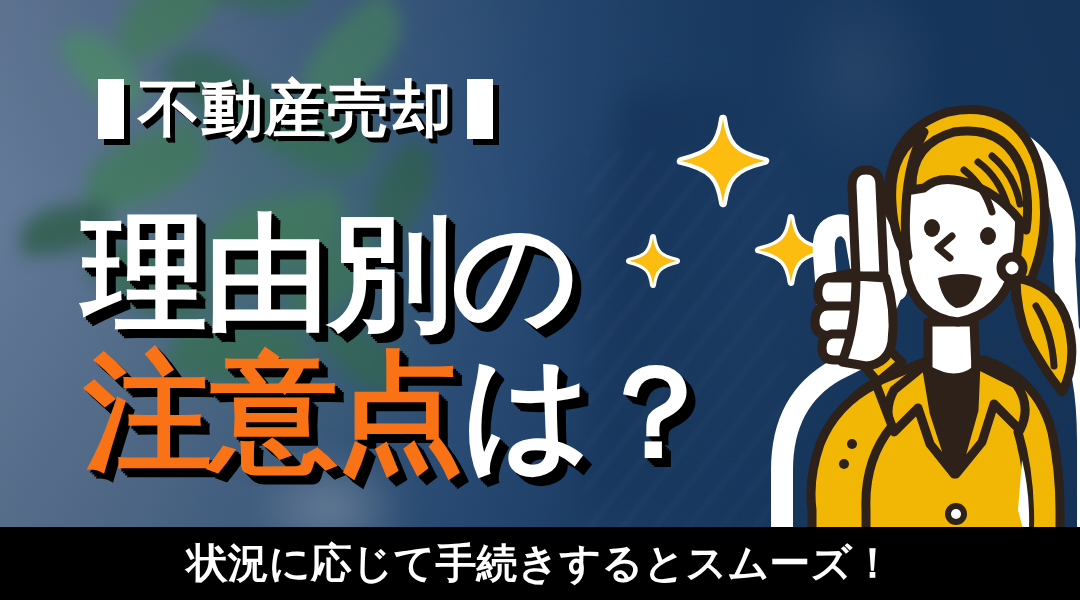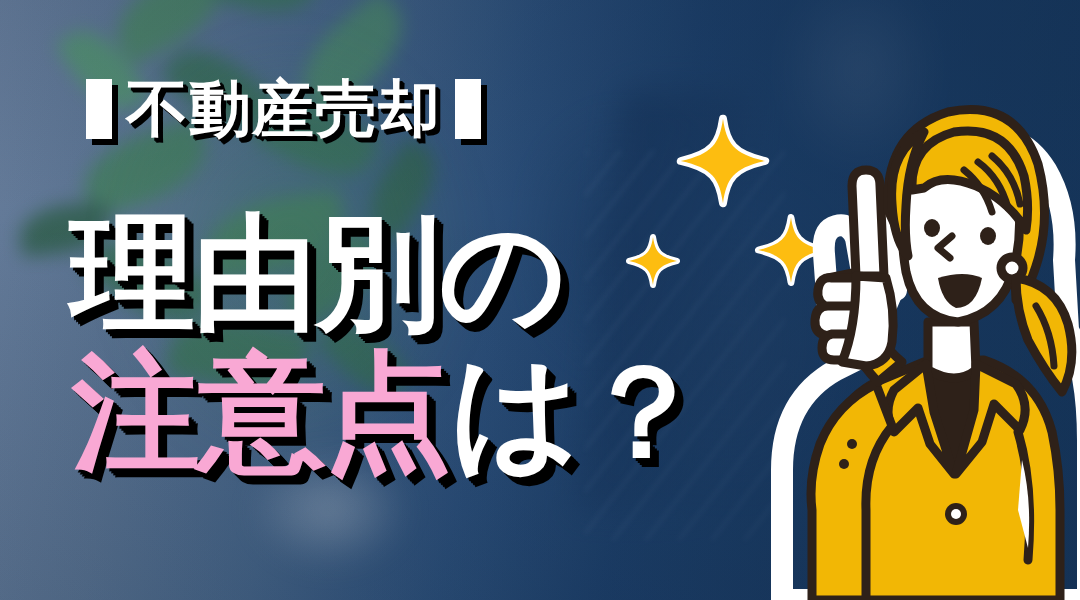--- a/index.html
+++ b/index.html
@@ -97,7 +97,7 @@
   }
 
   
-  .copy { position:absolute; left:0; top:0; width:760px; height:530px; }
+  .copy { position:absolute; left:12px; top:0; width:760px; height:530px; }
 
   .line-kicker {
     position:absolute; left:86px; top:72px;

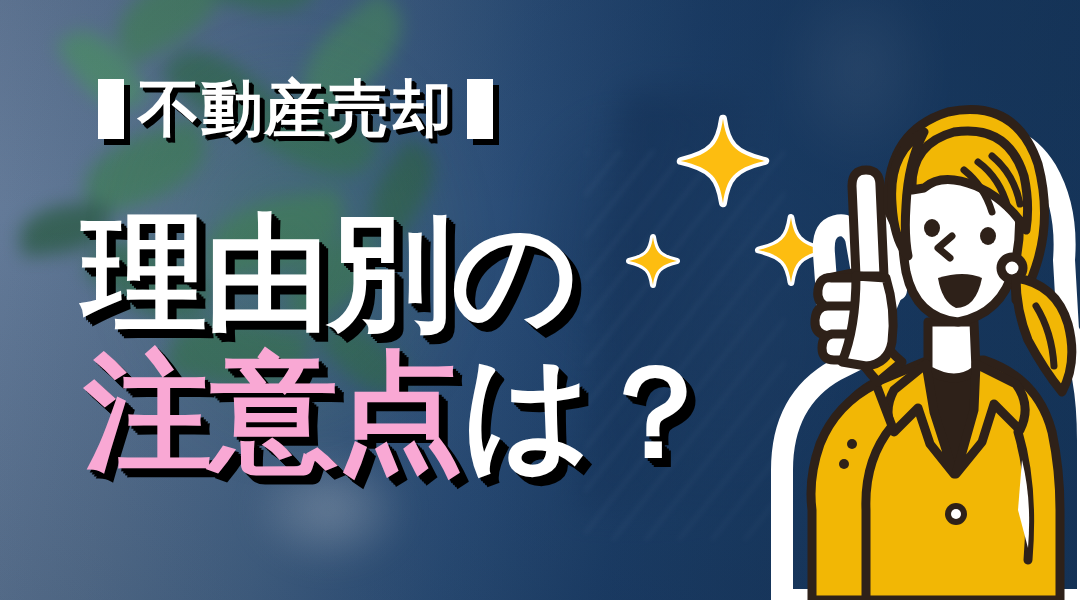--- a/index.html
+++ b/index.html
@@ -144,7 +144,7 @@
     white-space:nowrap;
   }
   .line-3 .hl {
-    color:#f9a8d4;
+    color:#f97316;
     text-shadow:
       9px 9px 0 #000,
       7px 7px 0 #000,

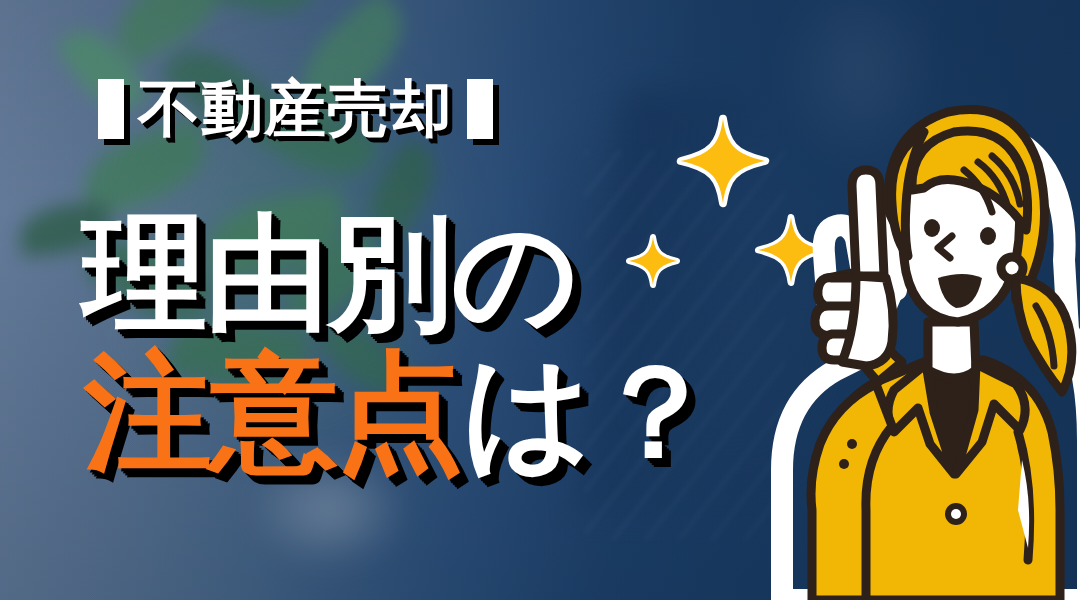--- a/index.html
+++ b/index.html
@@ -340,6 +340,9 @@
     </div>
   </div>
 
+  <div class="footer-bar">
+    <span class="footer-text">状況に応じて手続きするとスムーズ！</span>
+  </div>
 
 </div>
 

